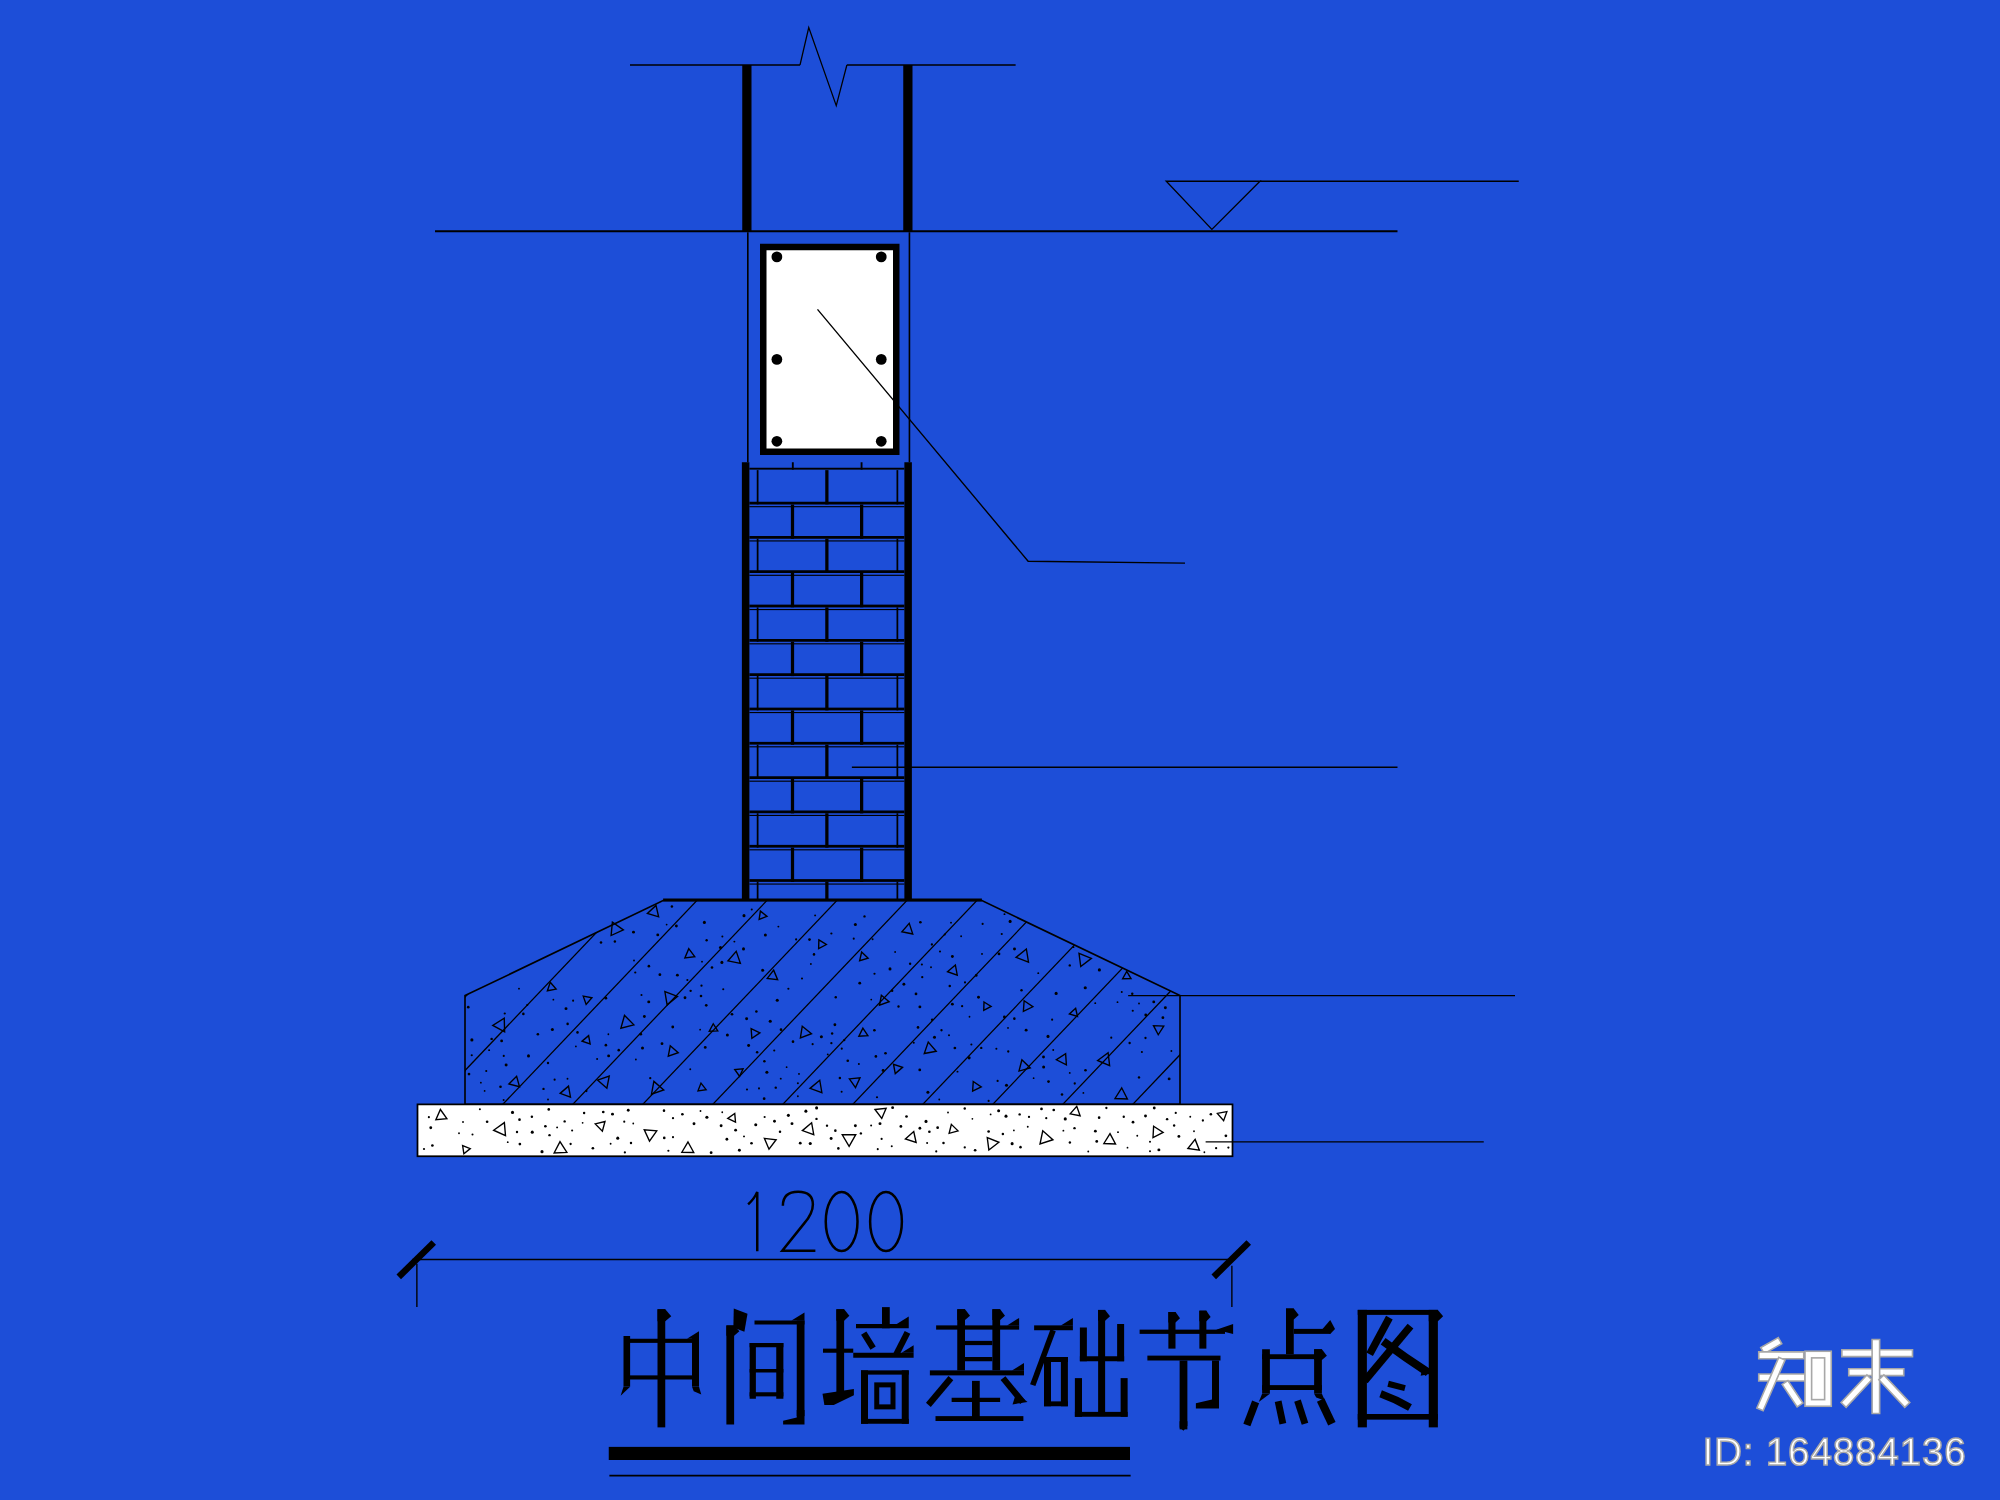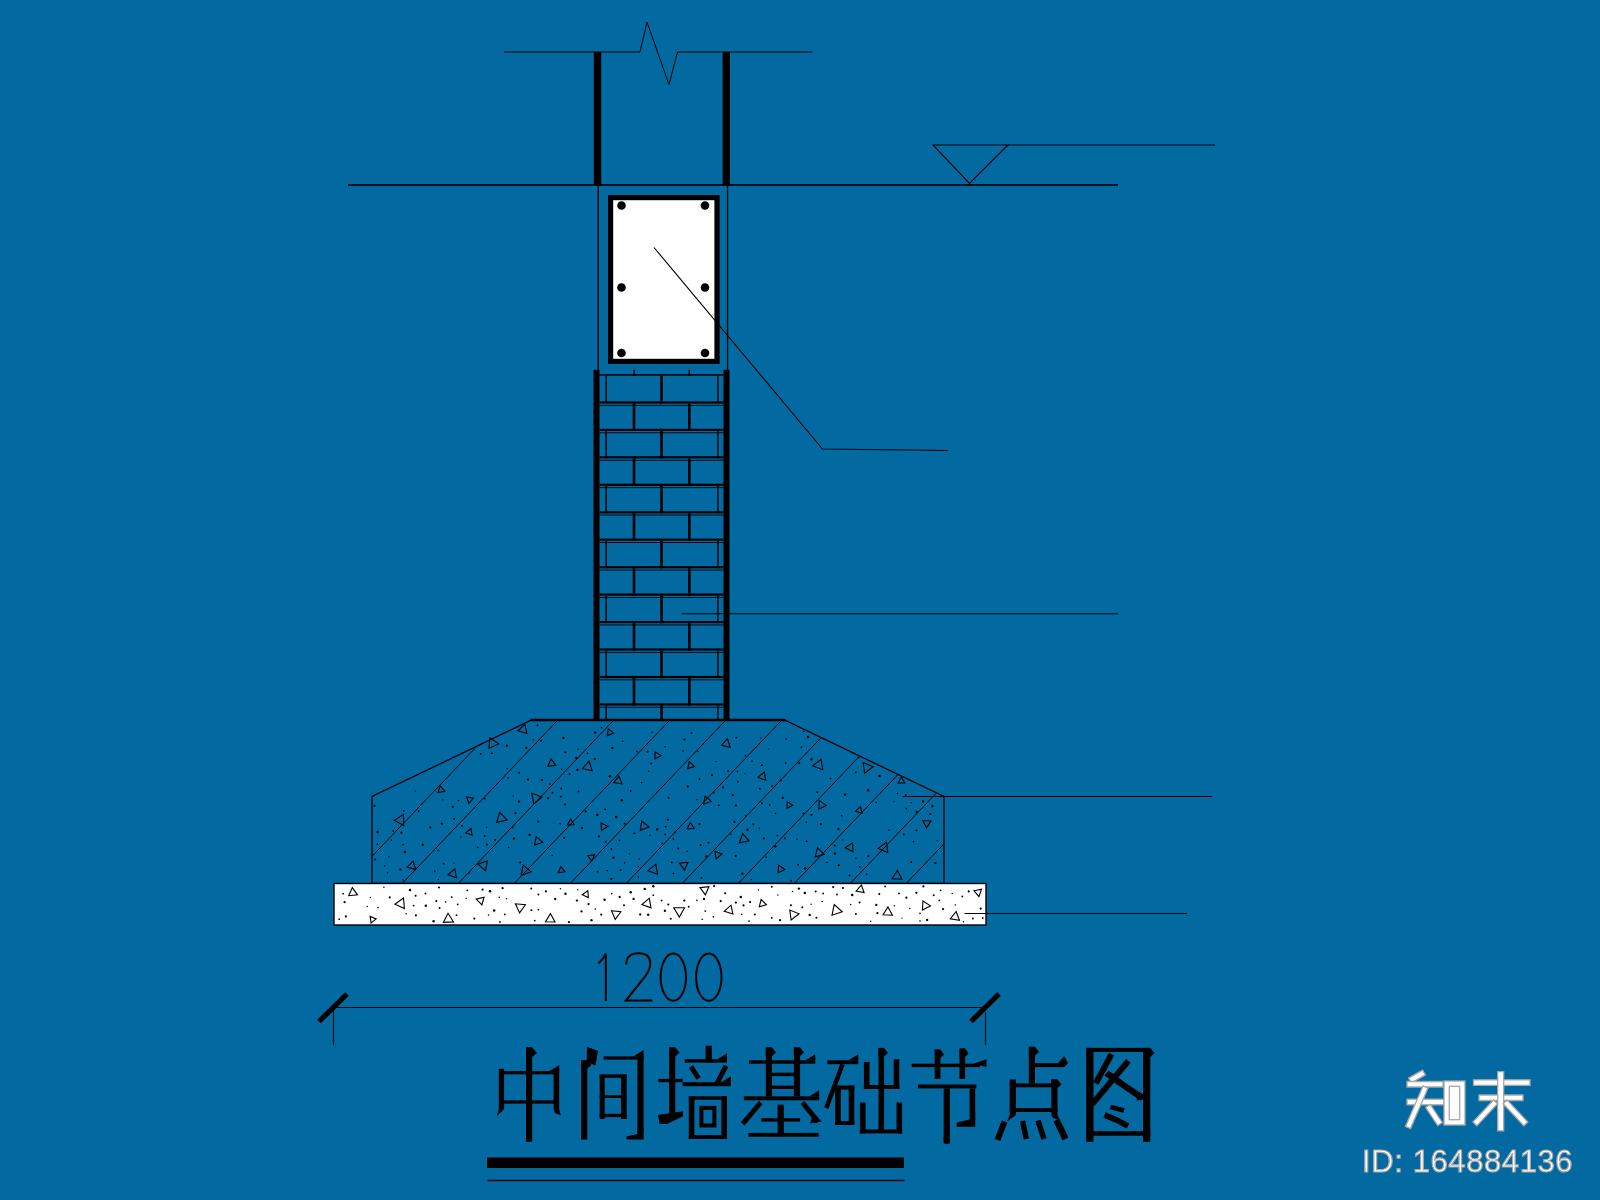--- a/index.html
+++ b/index.html
@@ -2,7 +2,7 @@
 <html><head><meta charset="utf-8">
 <style>
 html,body{margin:0;padding:0;background:#fff;}
-#page{position:relative;width:1600px;height:1200px;background:#0369a1;overflow:hidden;font-family:"Liberation Sans",sans-serif;}
+#page{position:relative;width:1600px;height:1200px;background:#1d4ed8;overflow:hidden;font-family:"Liberation Sans",sans-serif;}
 </style></head>
 <body>
 <div id="page"><svg width="1600" height="1200" viewBox="0 0 1600 1200" xmlns="http://www.w3.org/2000/svg">

